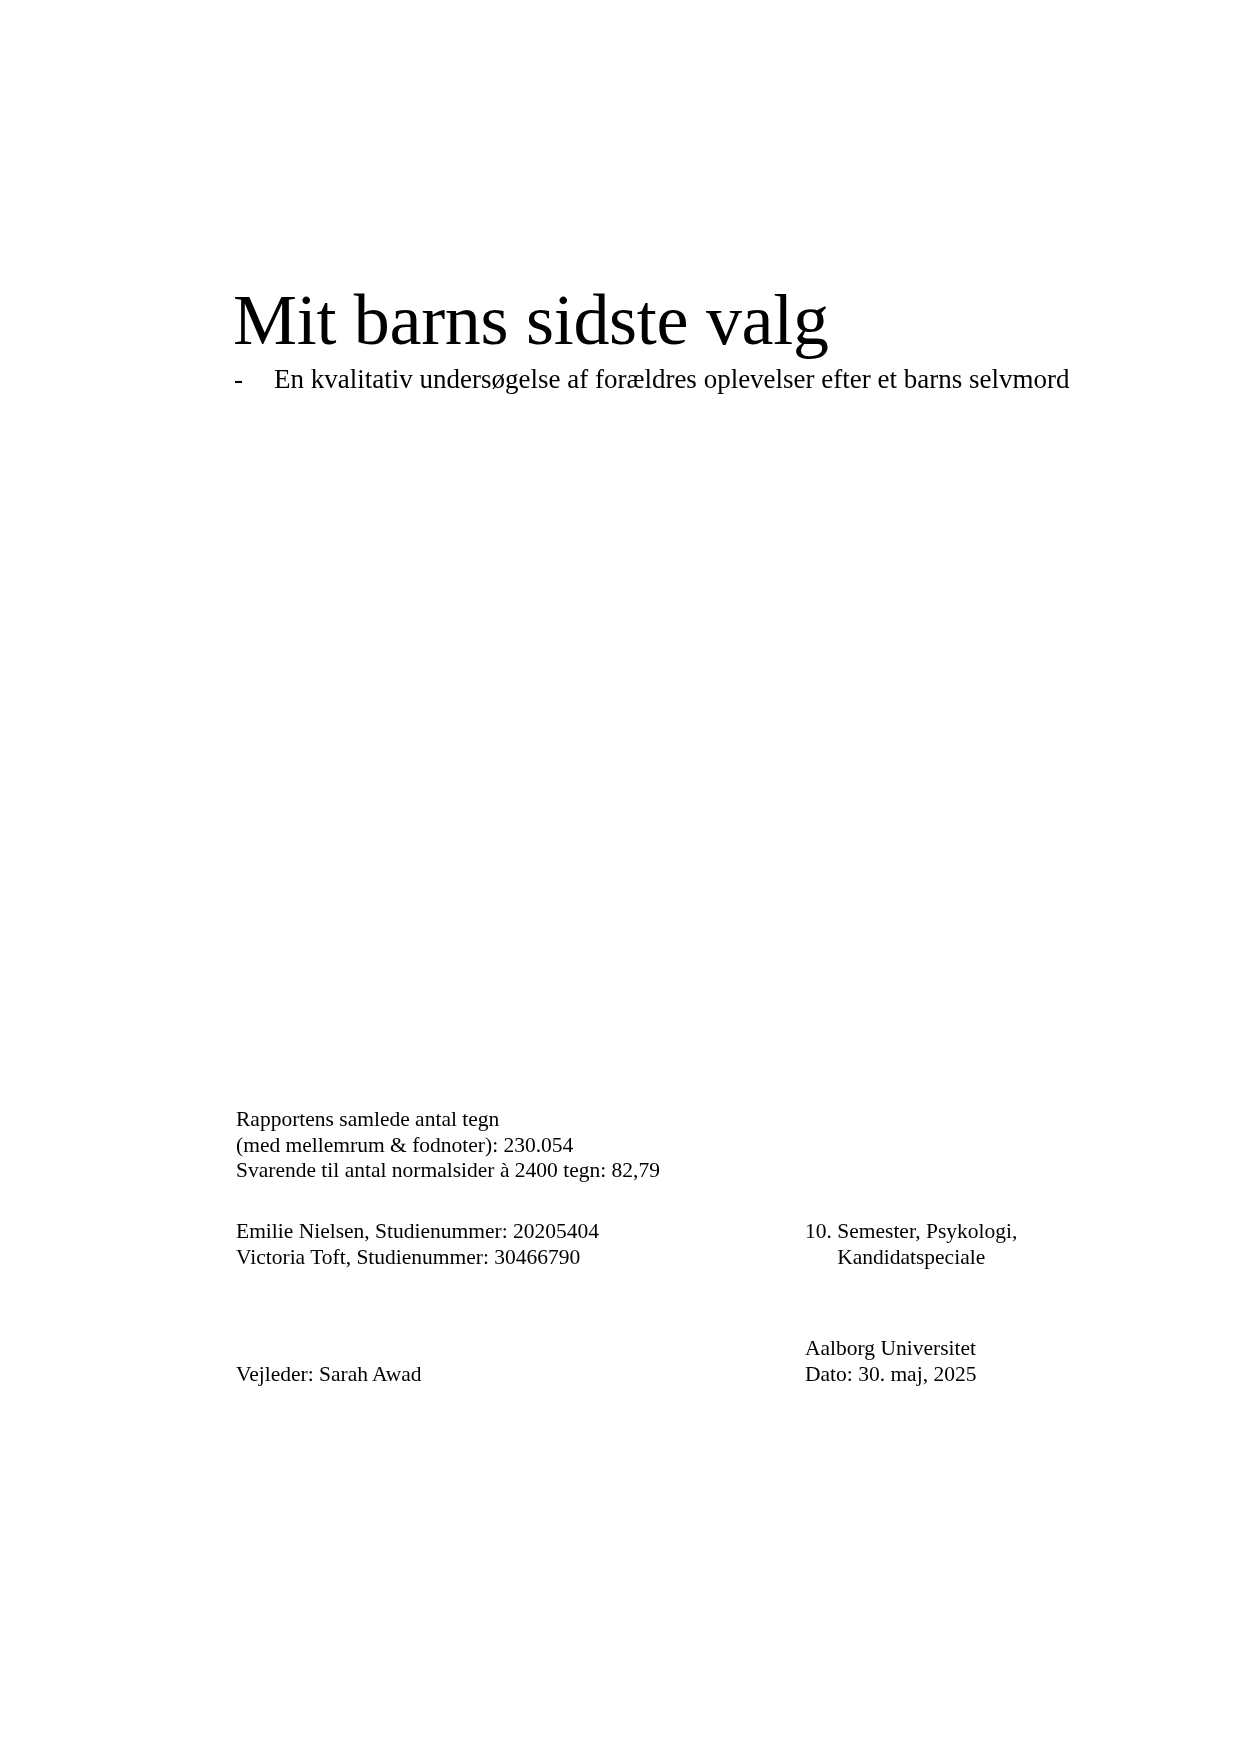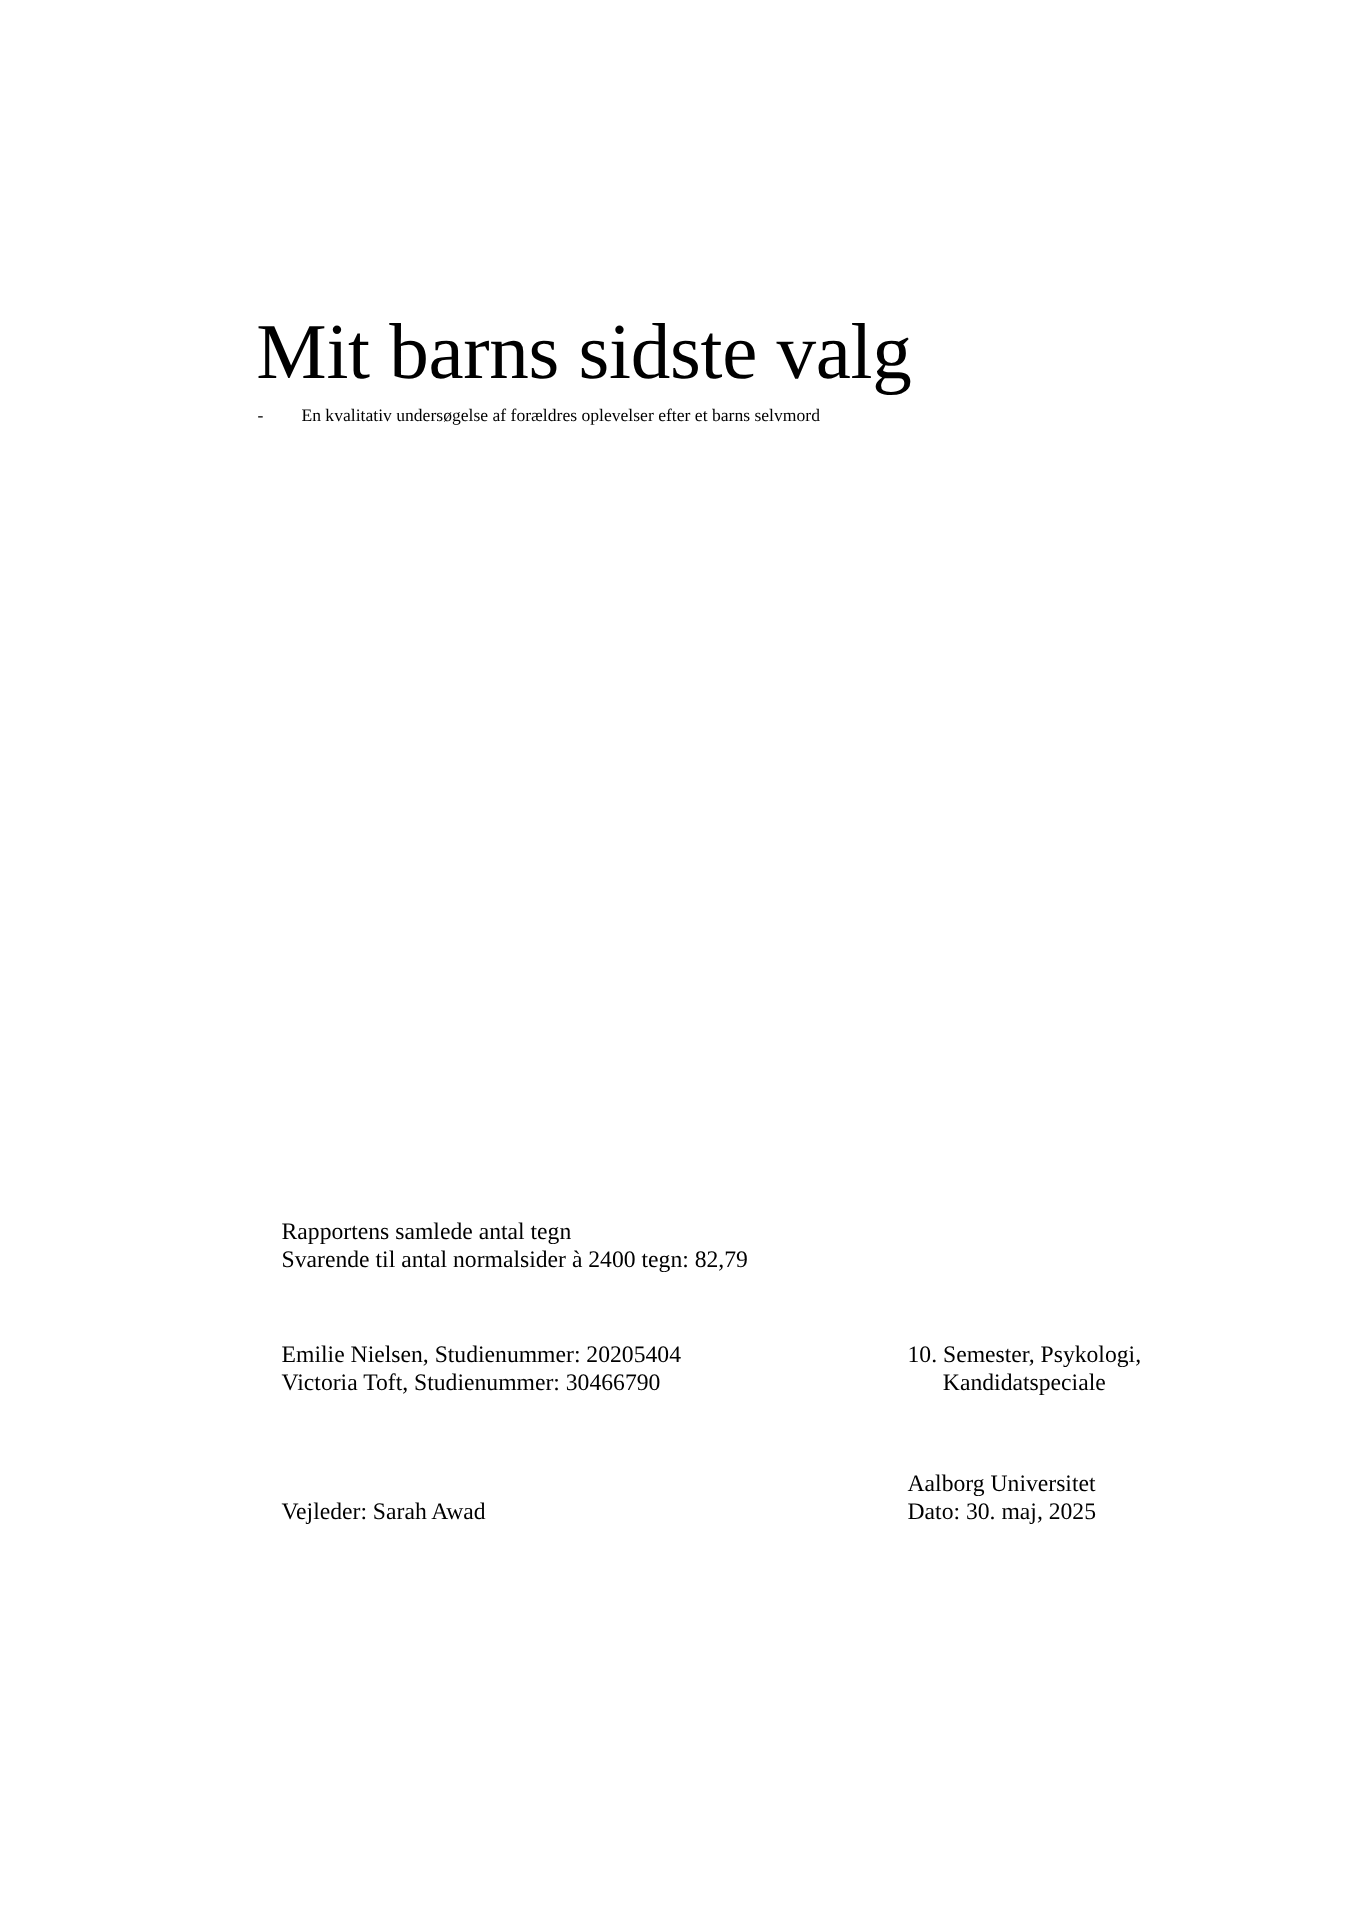--- a/index.html
+++ b/index.html
@@ -14,7 +14,7 @@
     }
     .subtitle {
       position: absolute; left: 234px; top: 363px;
-      font-size: 16px; line-height: 32px; white-space: nowrap;
+      font-size: 27px; line-height: 32px; white-space: nowrap;
     }
     .subtitle .dash { display: inline-block; width: 40px; }
     .block { position: absolute; font-size: 21.5px; line-height: 25.5px; white-space: nowrap; }

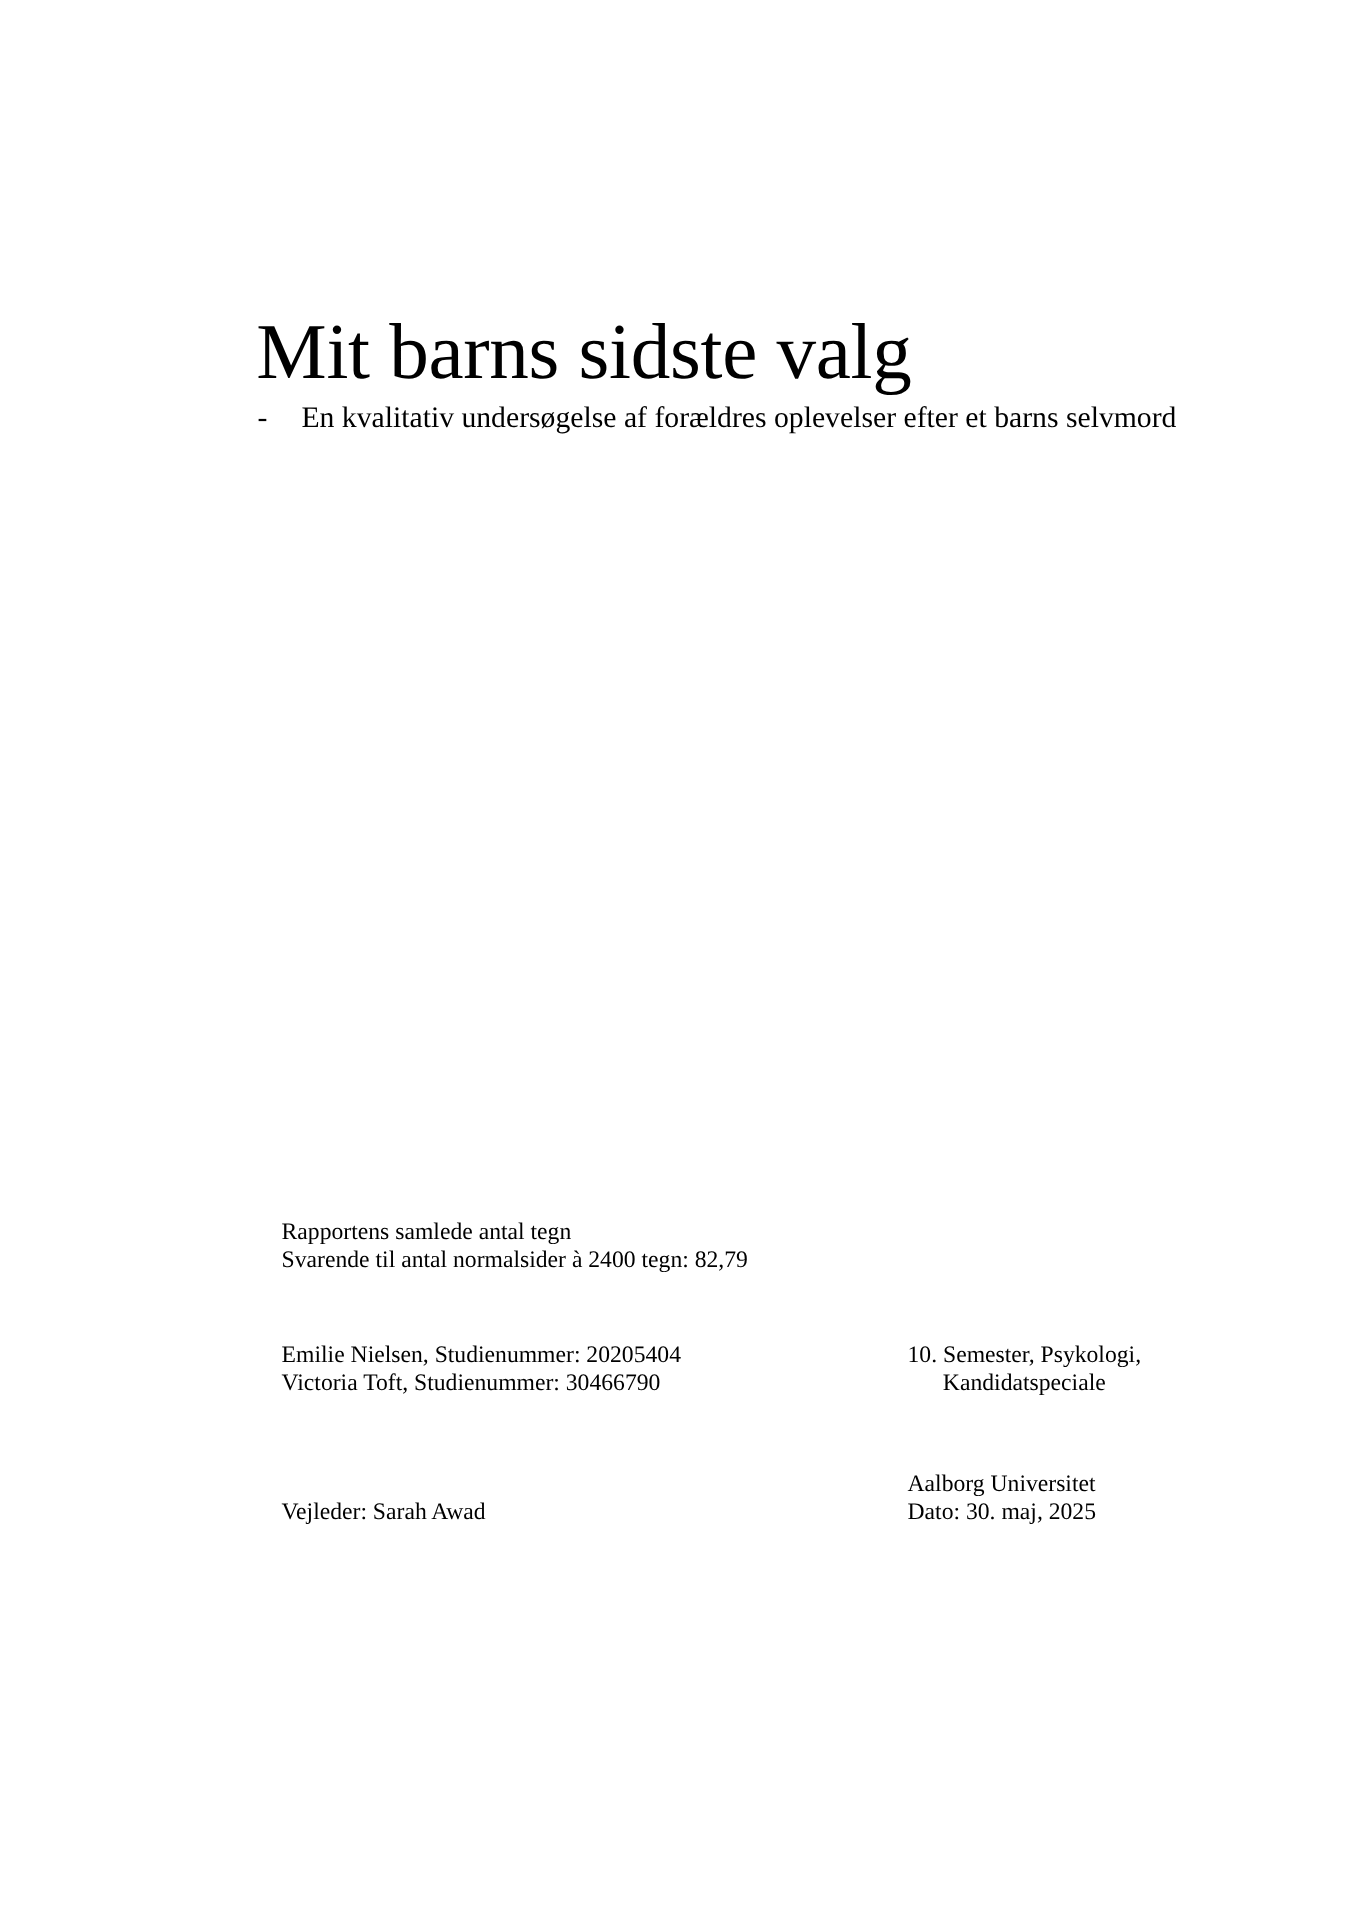--- a/index.html
+++ b/index.html
@@ -18,7 +18,7 @@
     }
     .subtitle .dash { display: inline-block; width: 40px; }
     .block { position: absolute; font-size: 21.5px; line-height: 25.5px; white-space: nowrap; }
-    .block div { height: 25.5px; margin-left: 20px; }
+    .block div { height: 25.5px; }
     .charcount { left: 236px; top: 1107px; }
     .authors   { left: 236px; top: 1219px; }
     .program   { left: 805px; top: 1219px; text-align: center; }

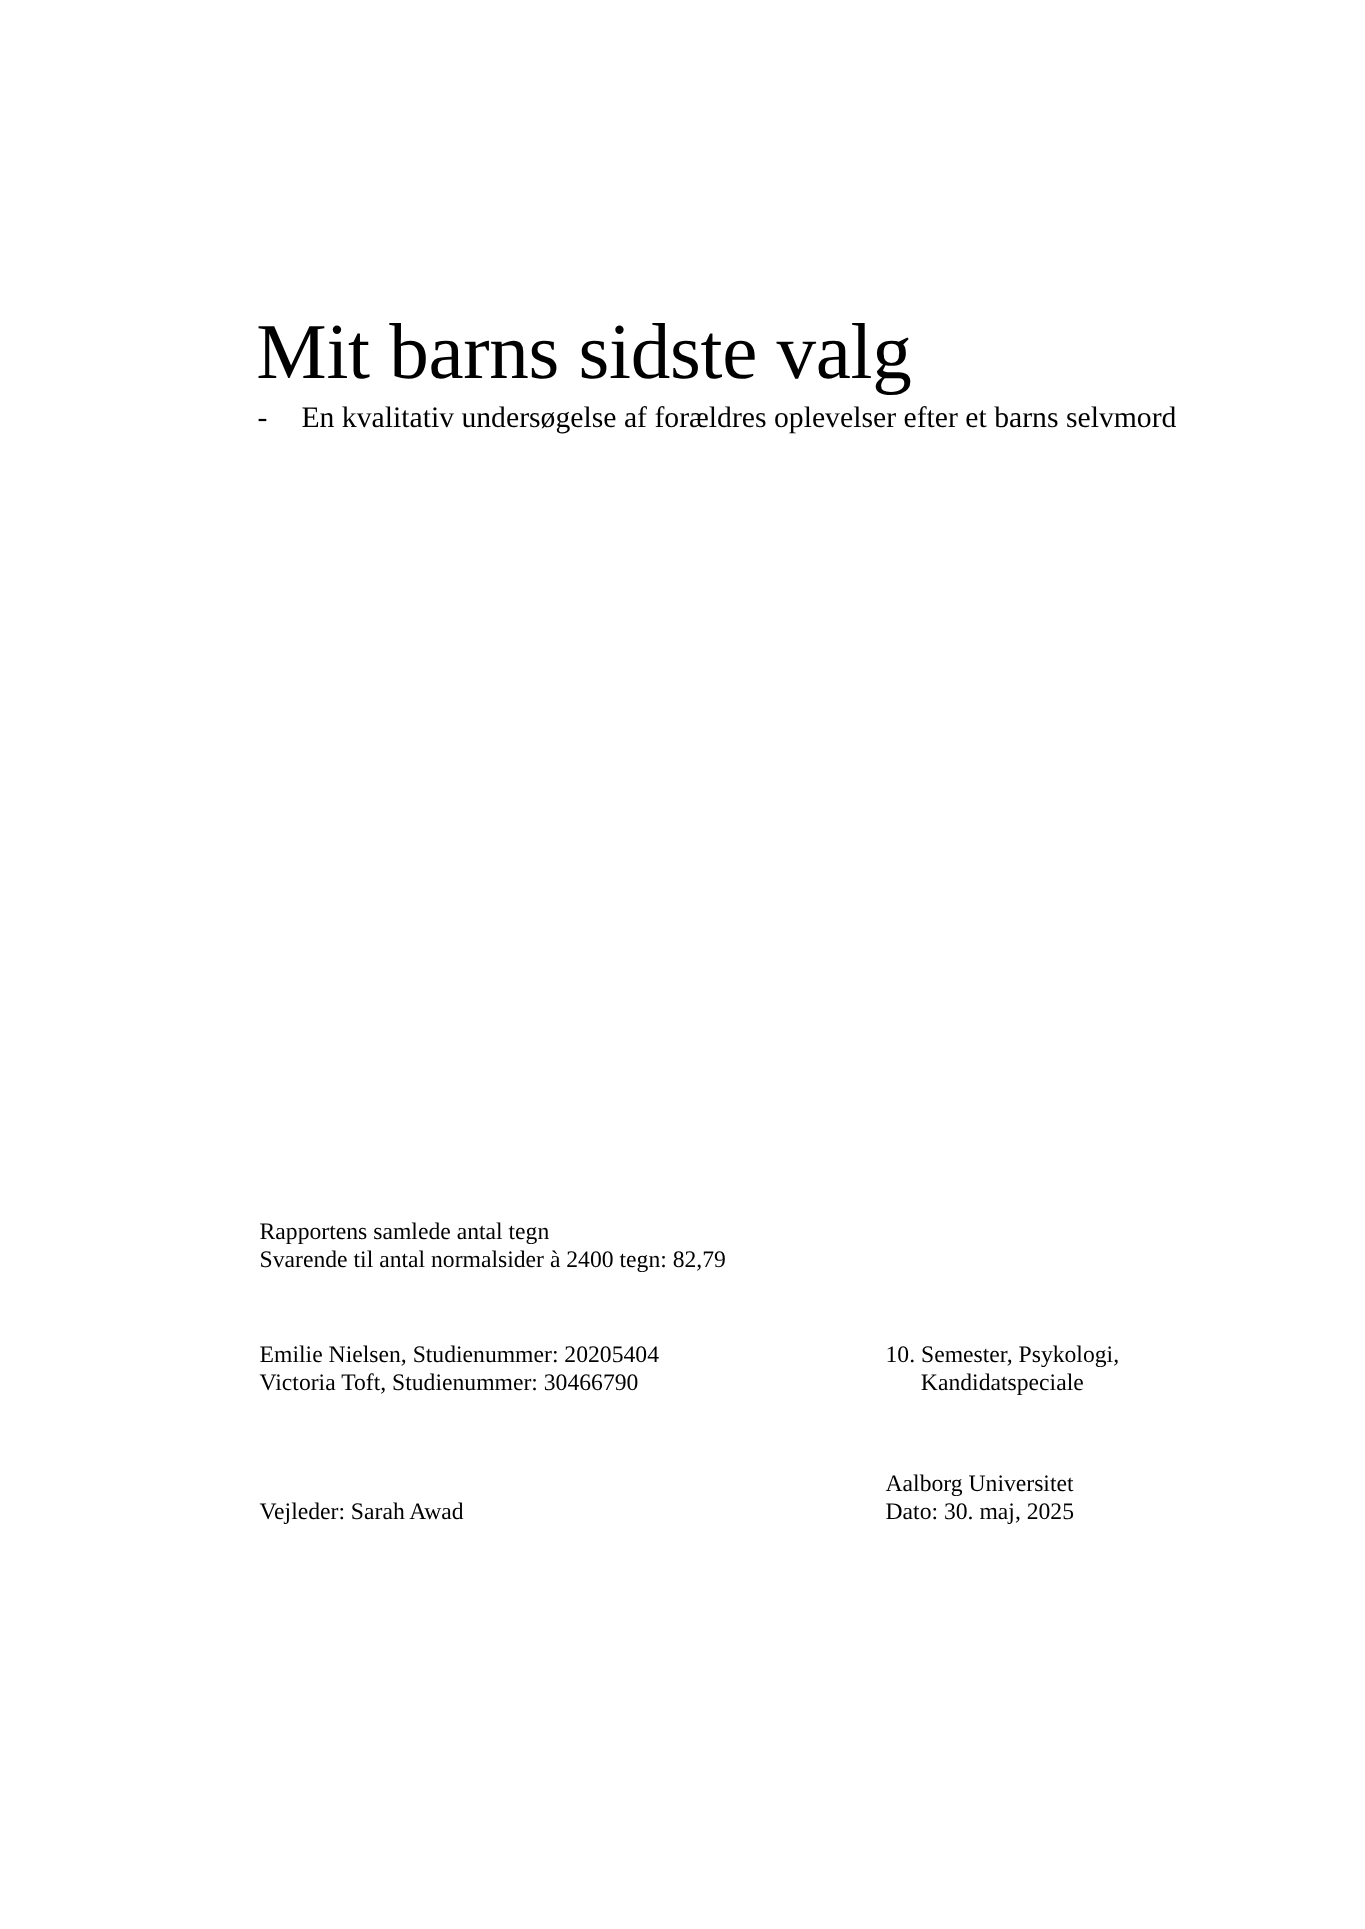--- a/index.html
+++ b/index.html
@@ -36,6 +36,7 @@
 
 <div class="block charcount">
   <div>Rapportens samlede antal tegn</div>
+  <div>(med mellemrum &amp; fodnoter): 230.054</div>
   <div>Svarende til antal normalsider à 2400 tegn: 82,79</div>
 </div>
 

